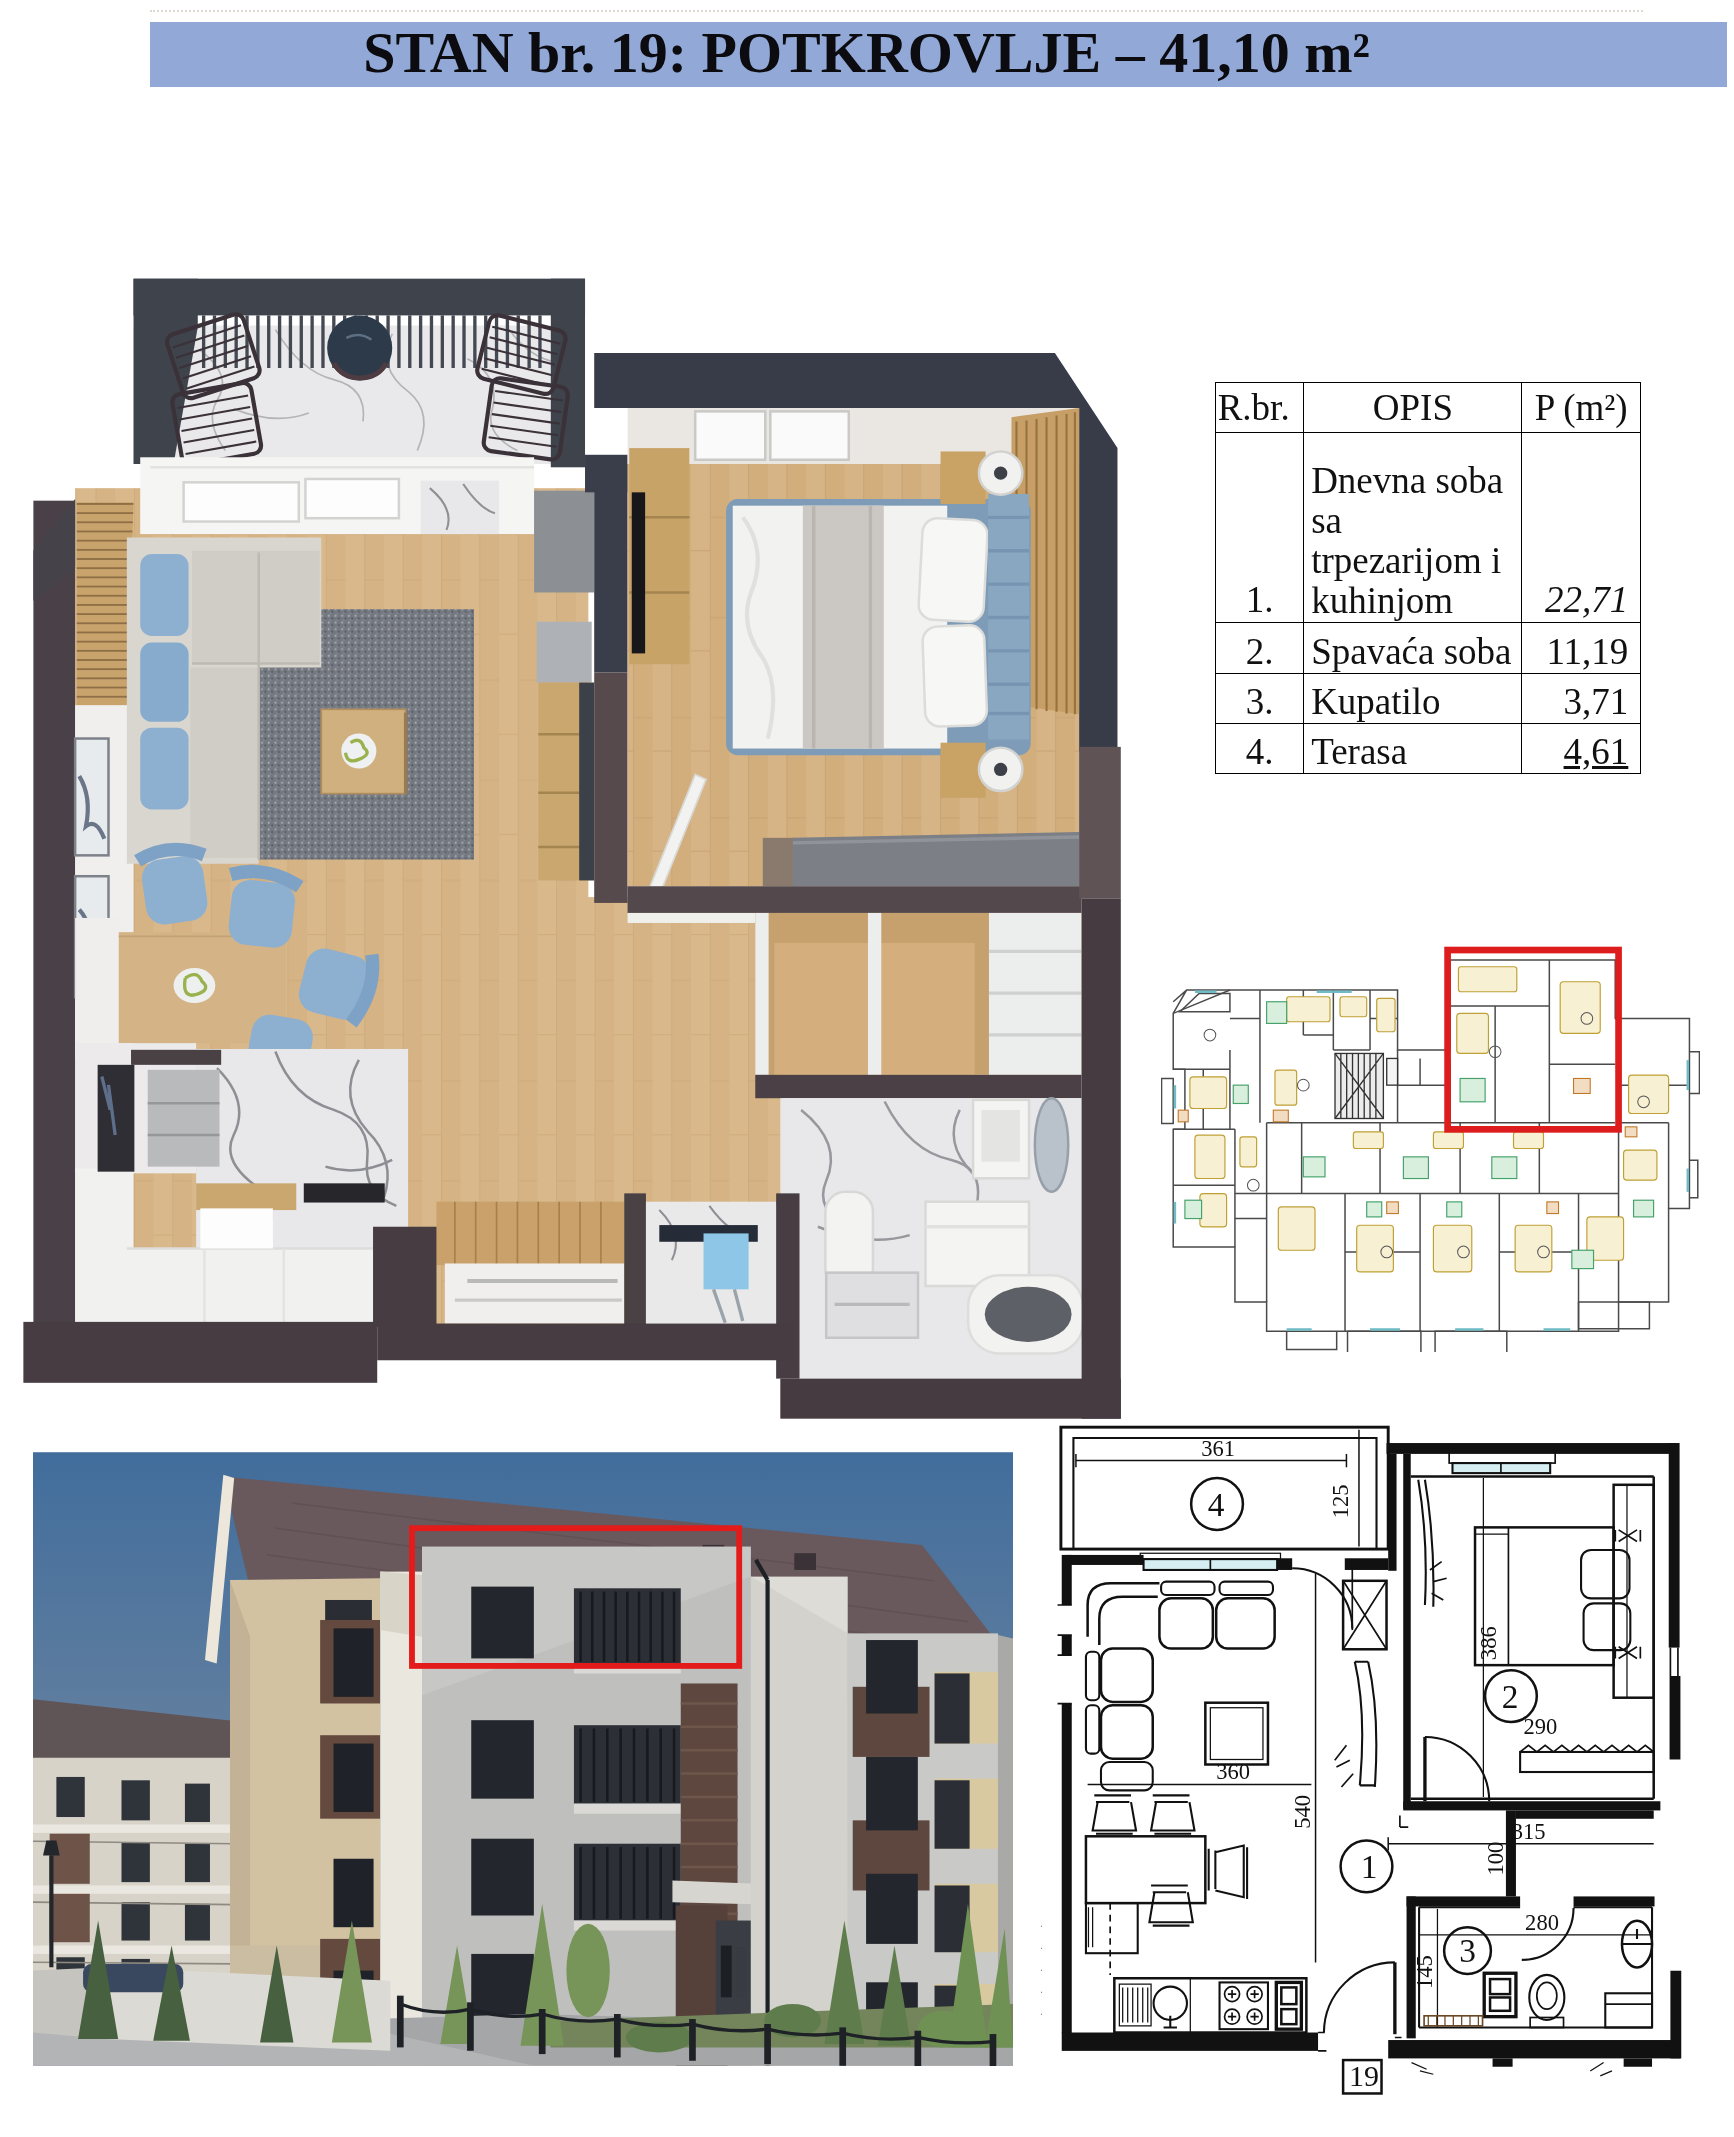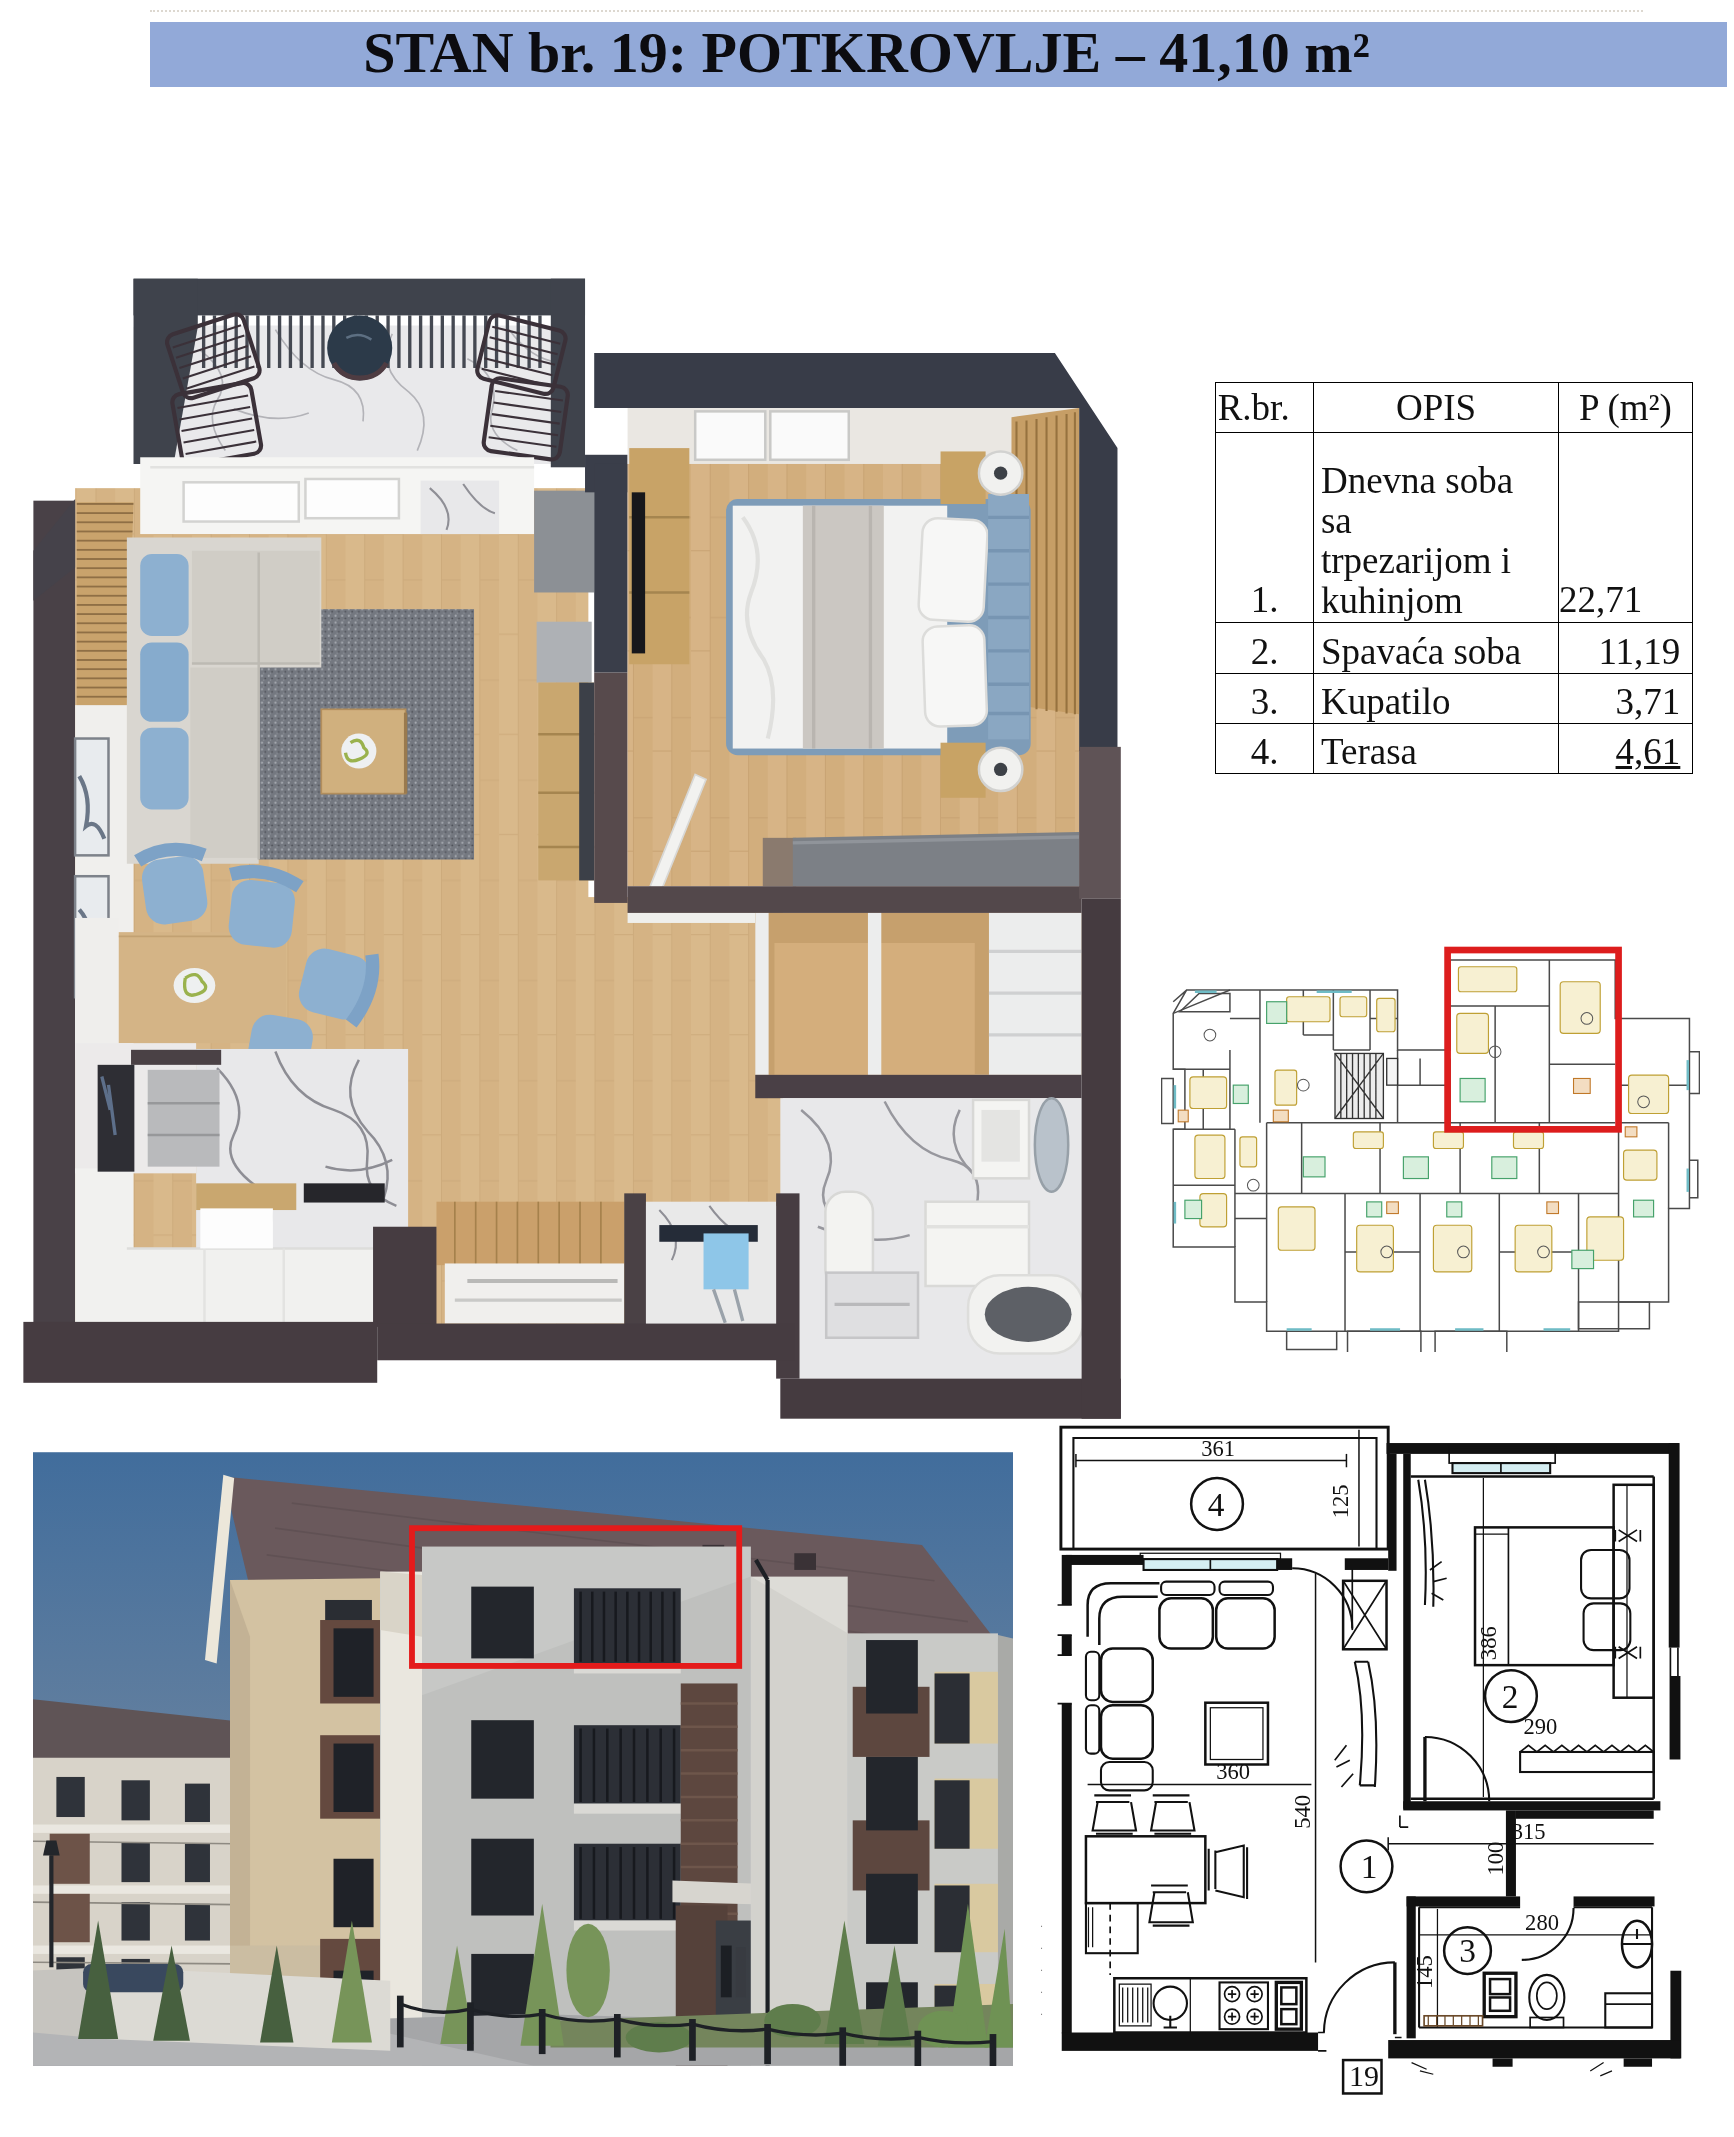--- a/index.html
+++ b/index.html
@@ -18,7 +18,7 @@
 
 <div class="abs" style="left:150px;top:22px;width:1433px;height:65px;text-align:center;font-weight:bold;font-size:58px;line-height:62px;color:#0c0c10;letter-spacing:0px;">STAN br. 19: POTKROVLJE – 41,10 m²</div>
 
-<table id="areatable" class="abs" style="left:1215px;top:382px;width:478px;height:392px;">
+<table id="areatable" class="abs" style="left:1215px;top:382px;width:426px;height:392px;">
   <colgroup>
         <col style="width:96px">
         <col style="width:239px">

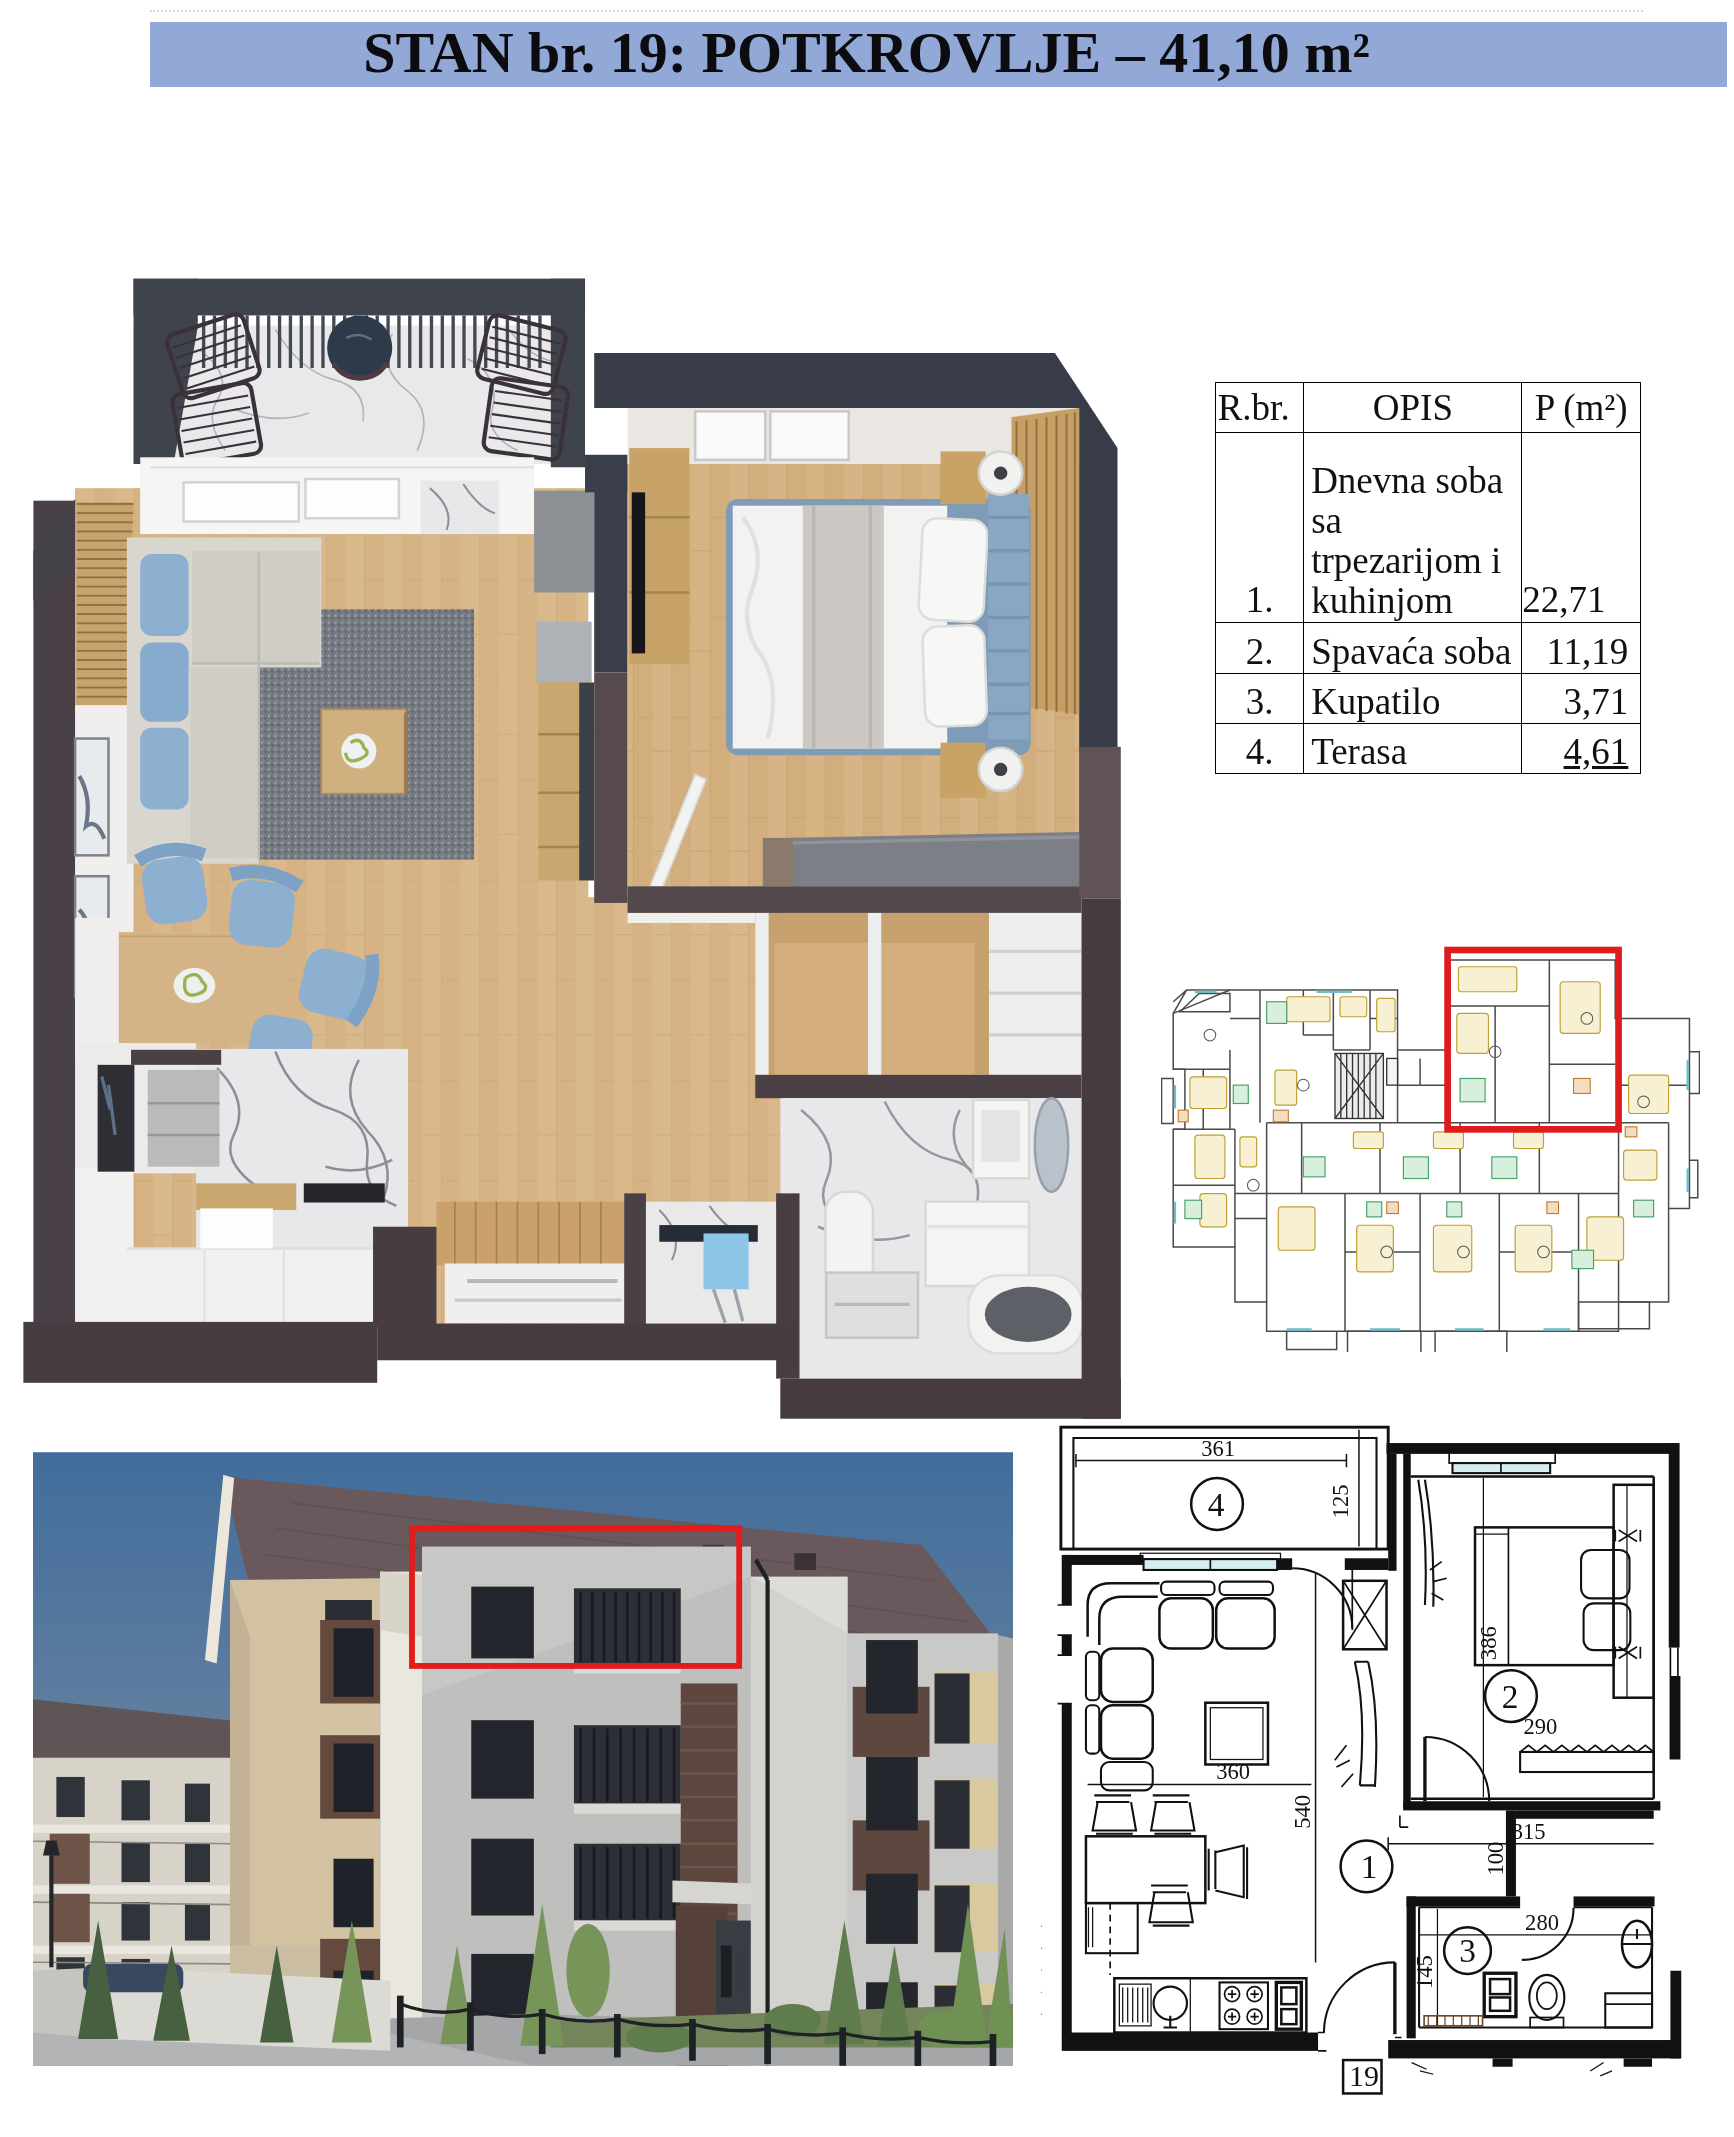--- a/index.html
+++ b/index.html
@@ -35,7 +35,7 @@
   <tr style="height:149px;">
     <td style="font-size:37px;text-align:center;vertical-align:bottom;padding-bottom:1.7px;">1.</td>
     <td style="font-size:37px;text-align:left;vertical-align:bottom;padding-left:6.7px;">Dnevna soba<br>sa<br>trpezarijom i<br>kuhinjom</td>
-    <td style="font-size:37px;vertical-align:bottom;padding:0 11.7px 1.7px 0;">22,71</td>
+    <td style="font-size:37px;text-align:right;vertical-align:bottom;padding:0 11.7px 1.7px 0;font-style:italic;">22,71</td>
   </tr>
 
   <tr style="height:44px;">

